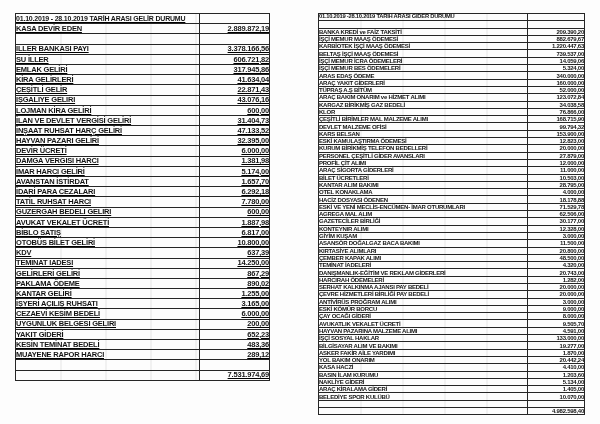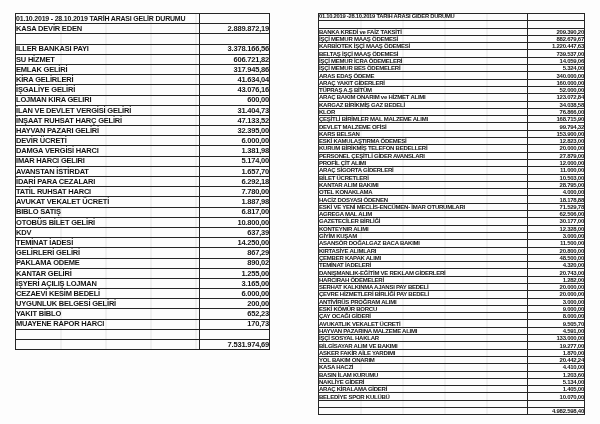--- a/index.html
+++ b/index.html
@@ -52,6 +52,7 @@
     width: 254px;
     font-size: 7.5px;
     letter-spacing: -0.2px;
+    text-decoration: underline;
   }
   table.income td { height: 9.2px; }
   table.income td.title { font-size: 7px; }

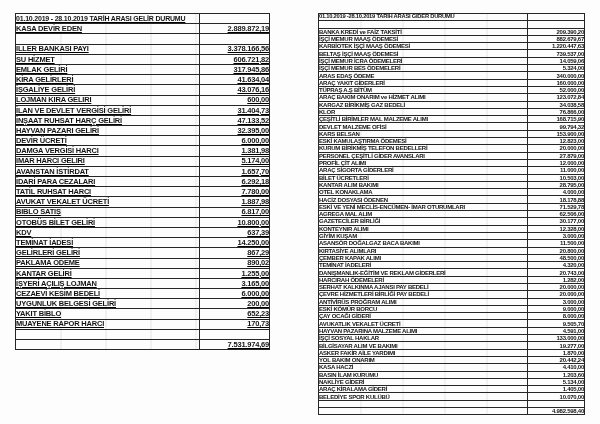--- a/index.html
+++ b/index.html
@@ -105,7 +105,7 @@
         </tr>
 
         <tr>
-          <td class="lbl">SU HİZMET</td>
+          <td class="lbl">SU İLLER</td>
           <td class="val">606.721,82</td>
         </tr>
 

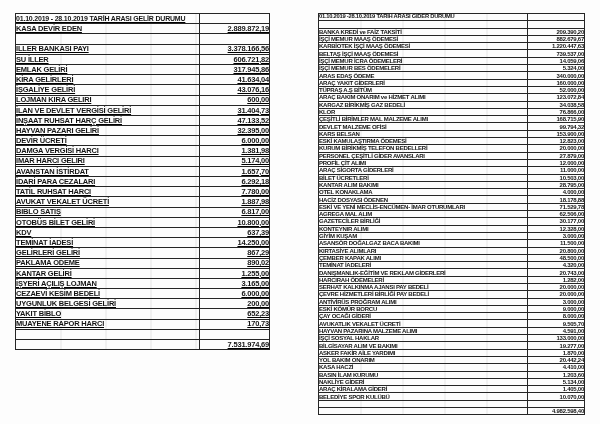--- a/index.html
+++ b/index.html
@@ -119,6 +119,10 @@
           <td class="val">41.634,04</td>
         </tr>
 
+        <tr>
+          <td class="lbl">ÇEŞİTLİ GELİR</td>
+          <td class="val">22.871,43</td>
+        </tr>
 
         <tr>
           <td class="lbl">İŞGALİYE GELİRİ</td>

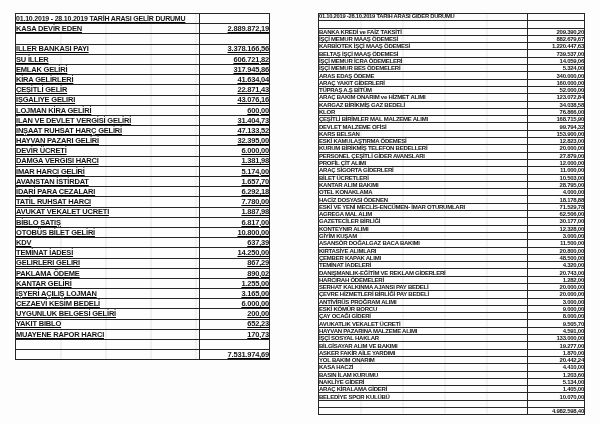--- a/index.html
+++ b/index.html
@@ -180,6 +180,10 @@
           <td class="val">7.780,00</td>
         </tr>
 
+        <tr>
+          <td class="lbl">GÜZERGAH BEDELİ GELİRİ</td>
+          <td class="val">600,00</td>
+        </tr>
 
         <tr>
           <td class="lbl">AVUKAT VEKALET ÜCRETİ</td>

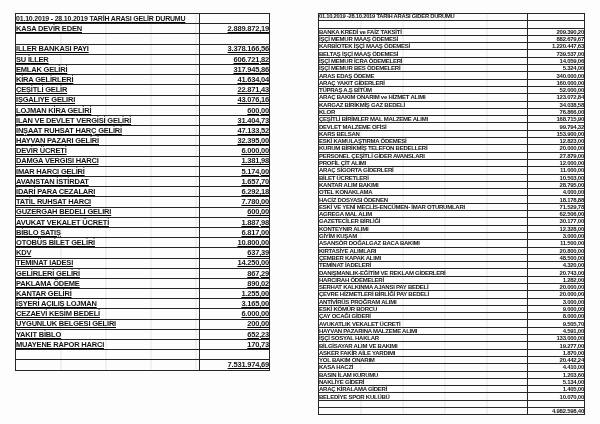--- a/index.html
+++ b/index.html
@@ -227,7 +227,7 @@
         </tr>
 
         <tr>
-          <td class="lbl">İŞYERİ AÇILIŞ LOJMAN</td>
+          <td class="lbl">İŞYERİ AÇILIŞ RUHSATI</td>
           <td class="val">3.165,00</td>
         </tr>
 

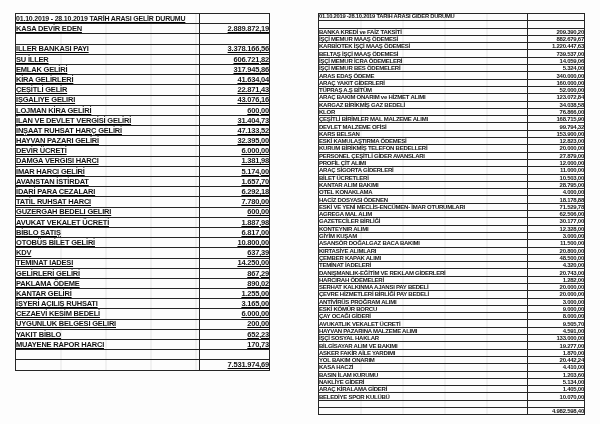--- a/index.html
+++ b/index.html
@@ -243,7 +243,7 @@
         </tr>
 
         <tr>
-          <td class="lbl">YAKIT BİBLO</td>
+          <td class="lbl">YAKIT GİDERİ</td>
           <td class="val">652,23</td>
         </tr>
 

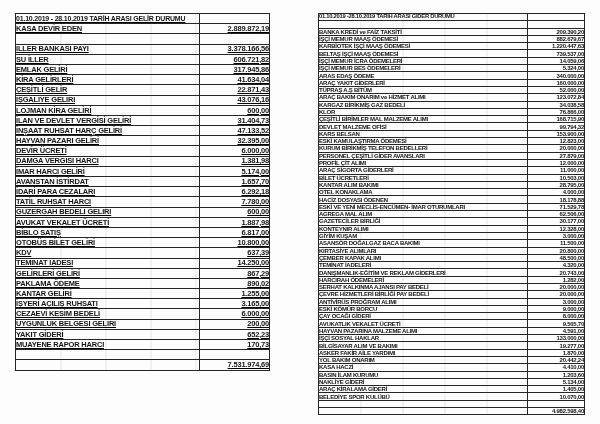--- a/index.html
+++ b/index.html
@@ -247,6 +247,10 @@
           <td class="val">652,23</td>
         </tr>
 
+        <tr>
+          <td class="lbl">KESİN TEMİNAT BEDELİ</td>
+          <td class="val">483,36</td>
+        </tr>
 
         <tr>
           <td class="lbl">MUAYENE RAPOR HARCI</td>

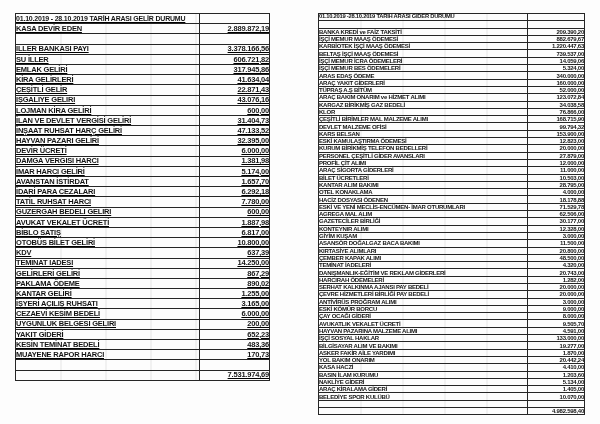--- a/index.html
+++ b/index.html
@@ -254,7 +254,7 @@
 
         <tr>
           <td class="lbl">MUAYENE RAPOR HARCI</td>
-          <td class="val">170,73</td>
+          <td class="val">289,12</td>
         </tr>
       </tbody>
     <tfoot>

